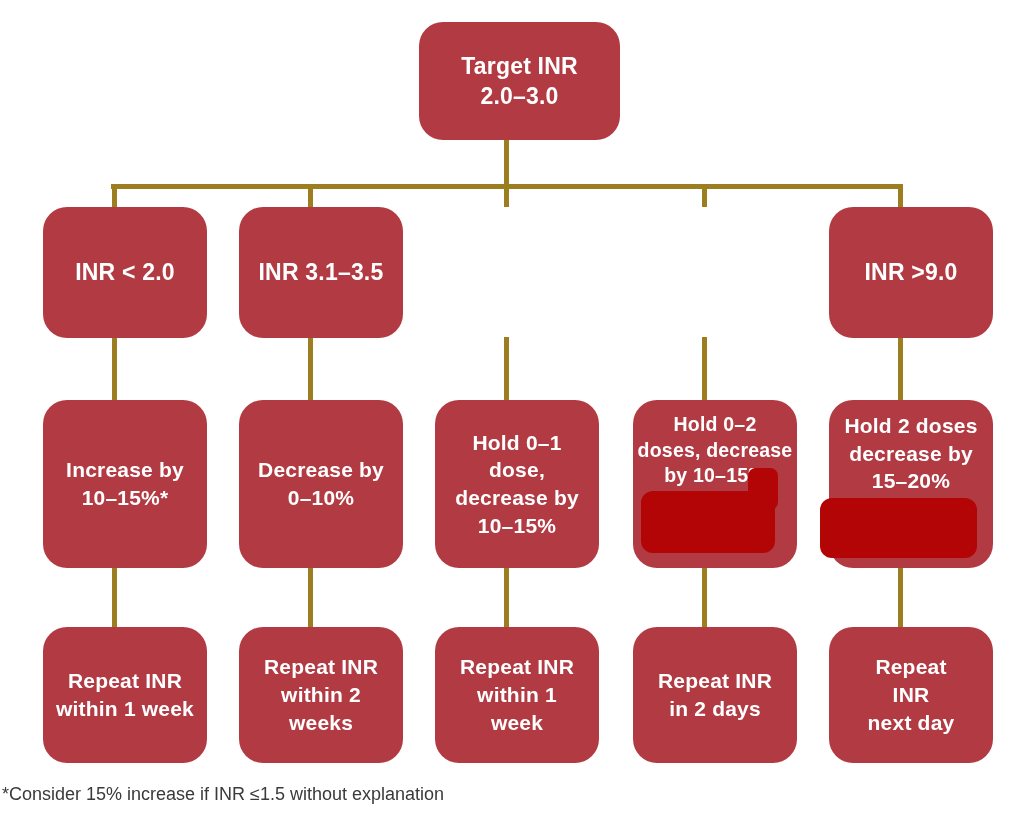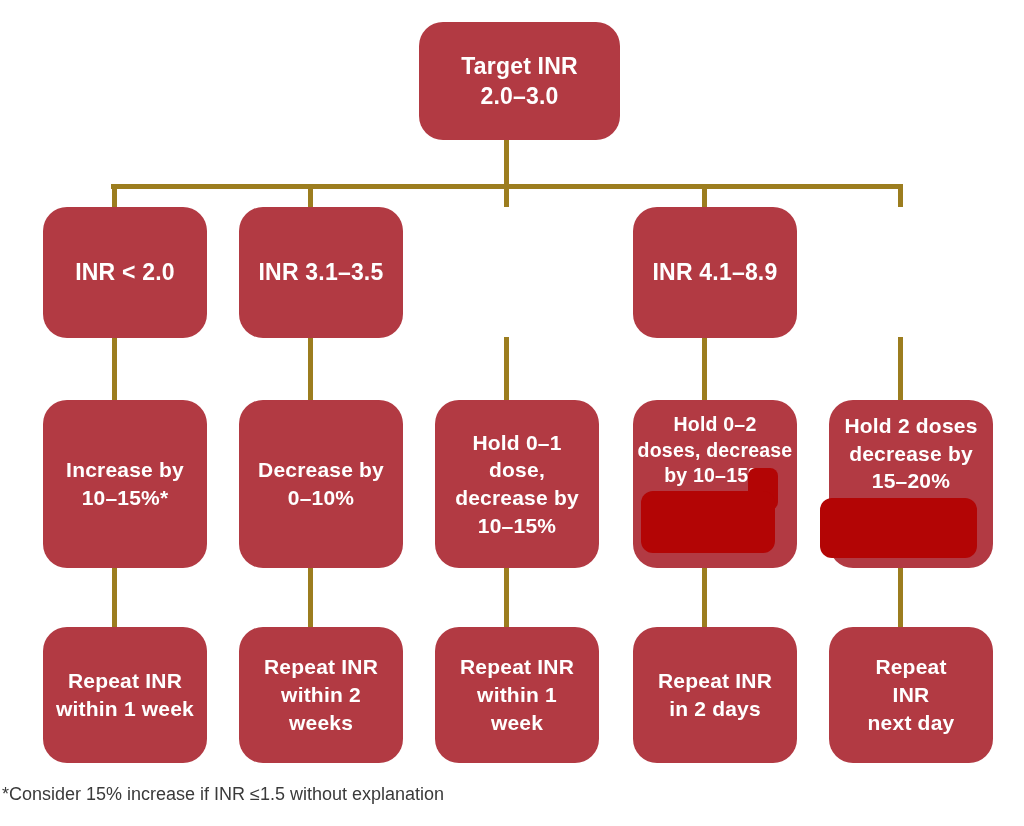--- a/index.html
+++ b/index.html
@@ -87,9 +87,6 @@
   <div class="rbox w168 row1 c2">
     <span class="txt">INR 3.1–3.5</span>
   </div>
-  <div class="rbox w168 row1 c4">
-    <span class="txt">INR 4.1–8.9</span>
-  </div>
 
   <div class="rbox w168 row2 c1">
     <span class="txt">Increase by

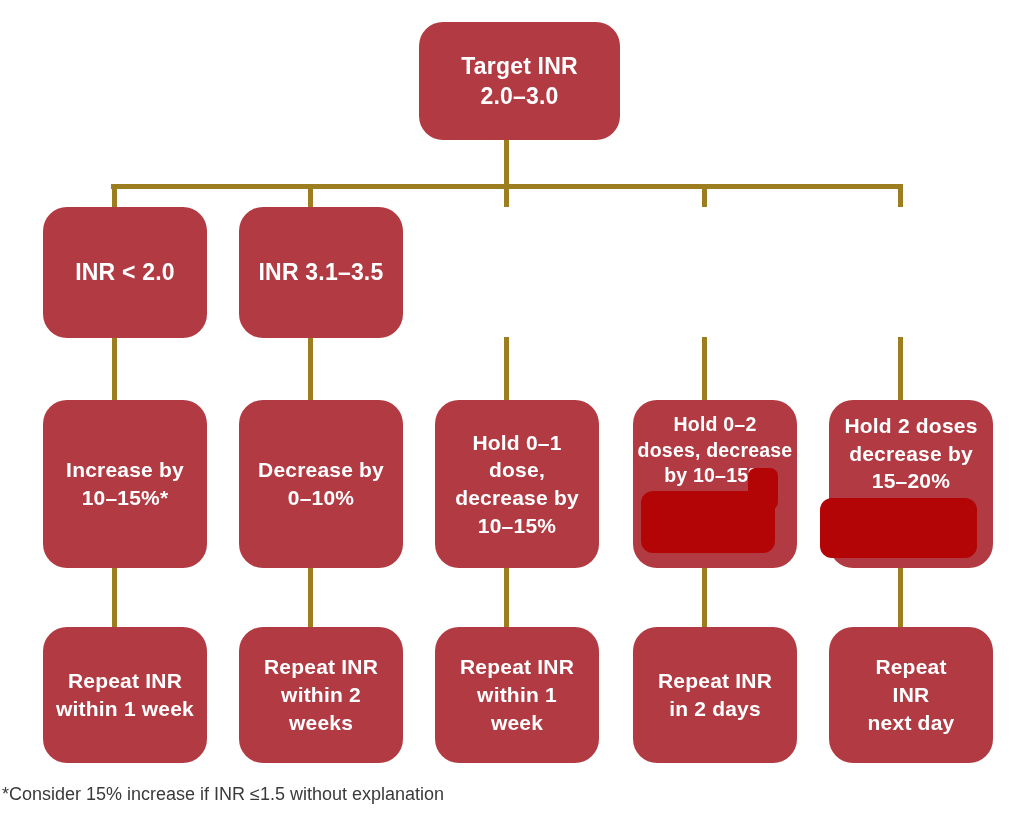--- a/index.html
+++ b/index.html
@@ -87,6 +87,9 @@
   <div class="rbox w168 row1 c2">
     <span class="txt">INR 3.1–3.5</span>
   </div>
+  <div class="rbox w168 row1 c5">
+    <span class="txt">INR &gt;9.0</span>
+  </div>
 
   <div class="rbox w168 row2 c1">
     <span class="txt">Increase by

